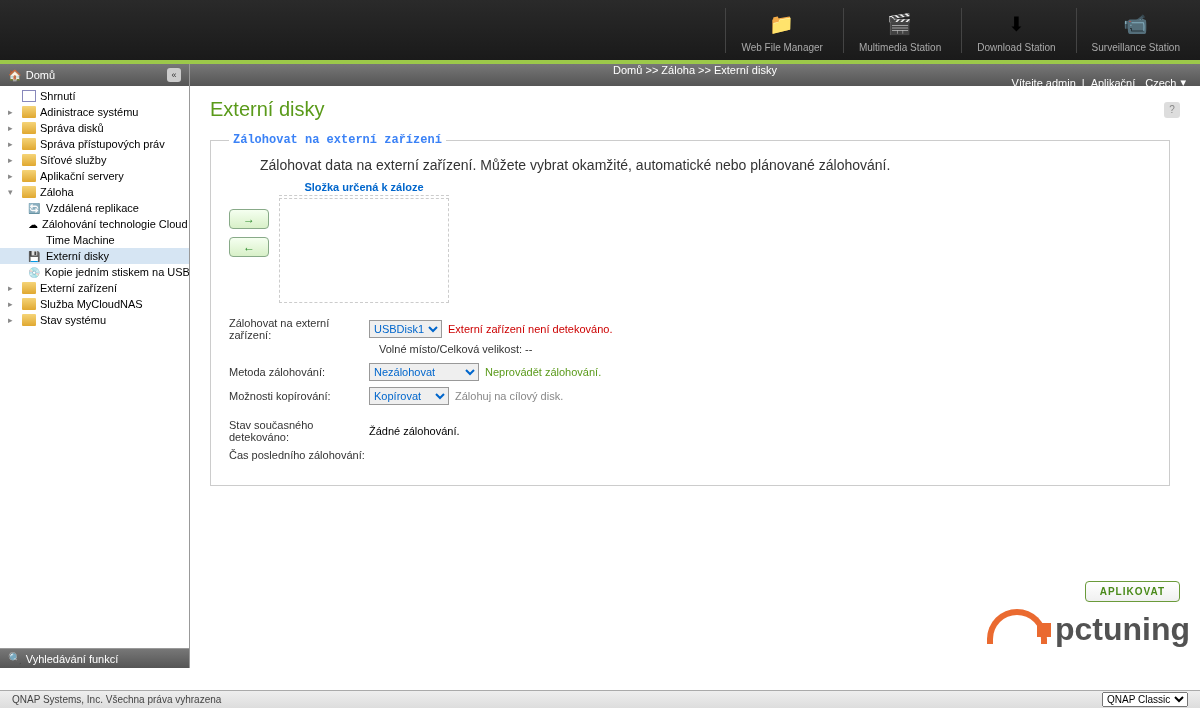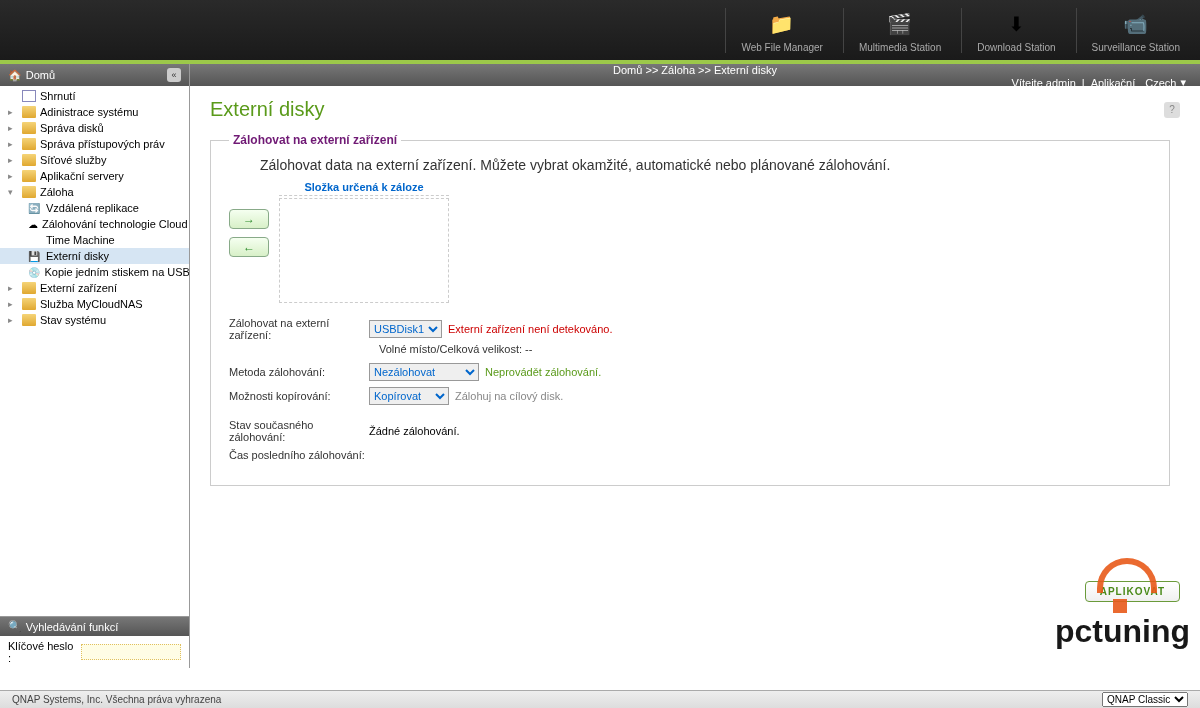--- a/index.html
+++ b/index.html
@@ -47,7 +47,7 @@
 .help-icon { margin-left: auto; width: 16px; height: 16px; background: #ddd; border-radius: 3px; display: flex; align-items: center; justify-content: center; font-size: 10px; color: #888; cursor: pointer; }
 
 fieldset { border: 1px solid #ccc; padding: 10px 18px 18px; max-width: 960px; }
-legend { color: #701a75; font-size: 12px; font-weight: bold; padding: 0 4px; }
+legend { color: #3b82f6; font-size: 12px; font-weight: bold; padding: 0 4px; font-family: Liberation Mono, monospace; }
 .desc { font-size: 14px; color: #333; margin-bottom: 8px; margin-left: 31px; }
 
 .transfer { display: flex; align-items: flex-start; gap: 10px; margin-bottom: 14px; }

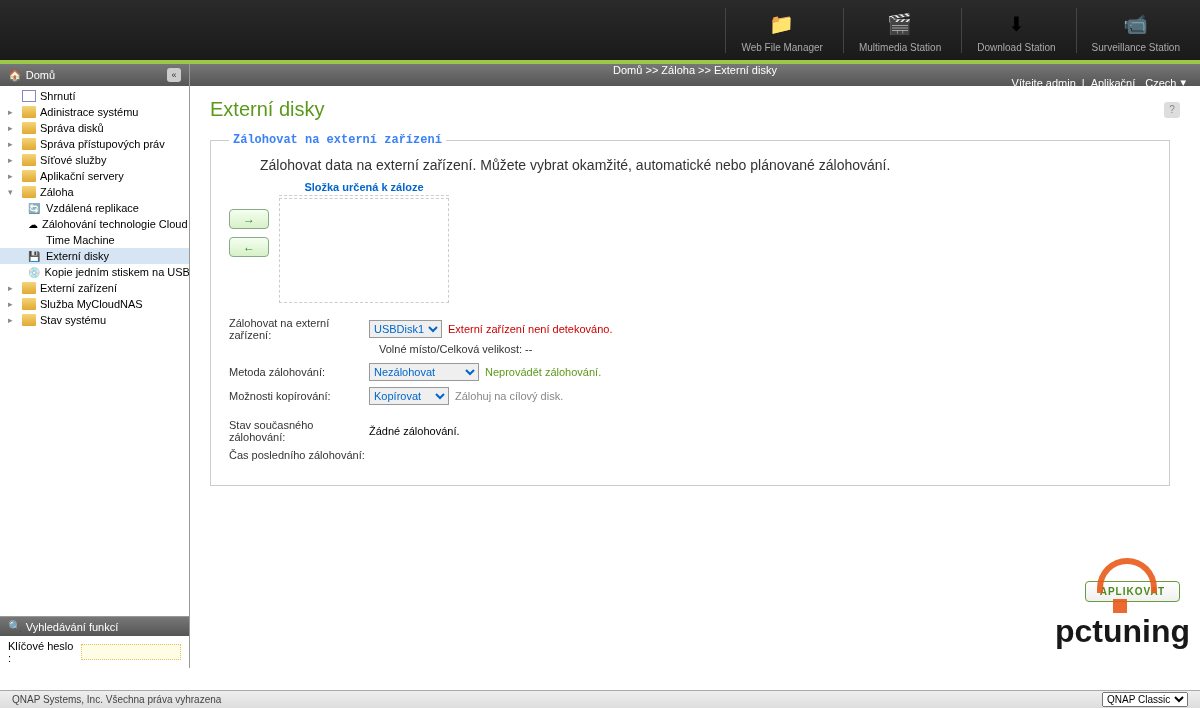--- a/index.html
+++ b/index.html
@@ -250,7 +250,7 @@
         </div>
 
         <div class="form-row">
-          <span class="label">Stav současného zálohování:</span>
+          <span class="label">Stav současného detekováno:</span>
           <span>Žádné zálohování.</span>
         </div>
         <div class="form-row">

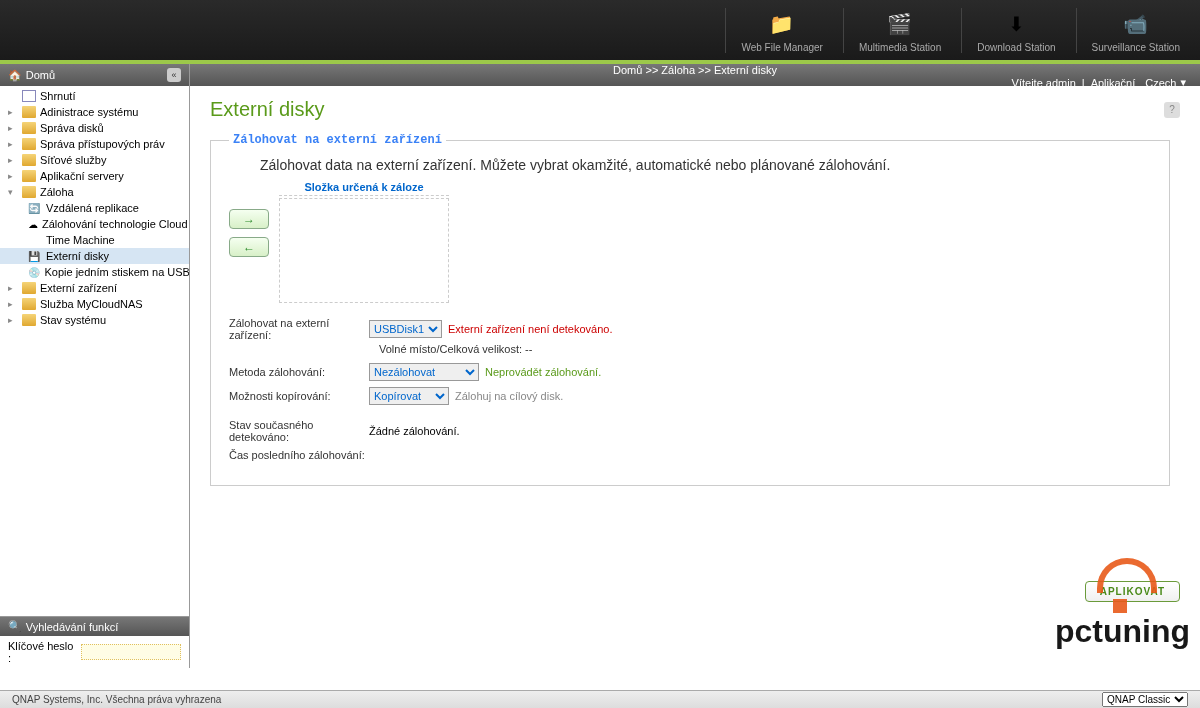--- a/index.html
+++ b/index.html
@@ -185,10 +185,6 @@
       </div>
     <div class="search-box">
       <div class="search-head">🔍 <span>Vyhledávání funkcí</span></div>
-      <div class="search-body">
-        <span>Klíčové heslo :</span>
-        <input type="text" style="">
-      </div>
     </div>
   </div>
 

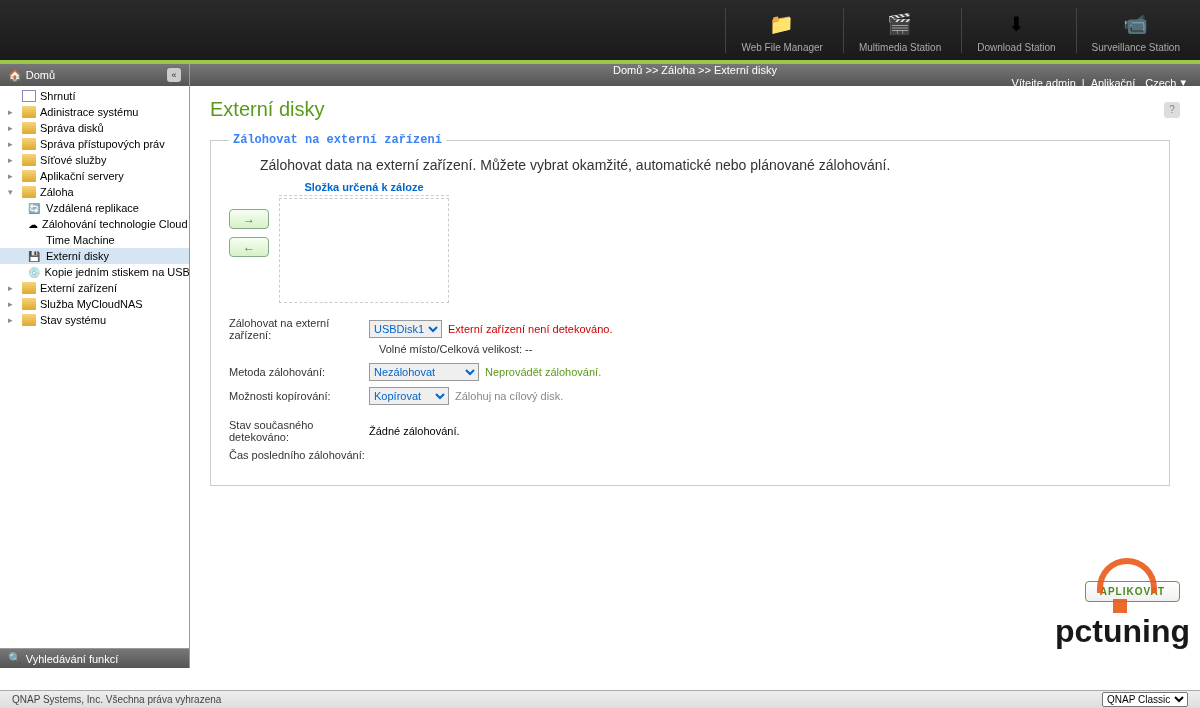--- a/index.html
+++ b/index.html
@@ -76,7 +76,7 @@
 .footer .theme { margin-left: auto; display: flex; align-items: center; }
 .footer select { font-size: 10px; height: 15px; }
 
-.watermark { position: absolute; right: 10px; bottom: 18px; font-size: 32px; color: #000000; opacity: 0.9; font-family: Arial; font-weight: bold; display: flex; align-items: center; flex-direction: column; }
+.watermark { position: absolute; right: 10px; bottom: 18px; font-size: 32px; color: #404040; opacity: 0.9; font-family: Arial; font-weight: bold; display: flex; align-items: center; }
 .watermark .gauge { width: 60px; height: 35px; border: 6px solid #e85a1a; border-bottom: none; border-top-left-radius: 60px; border-top-right-radius: 60px; margin-right: -10px; margin-bottom: 6px; position: relative; }
 .watermark .sq { width: 14px; height: 14px; background: #e85a1a; margin-right: 4px; }
 </style>

